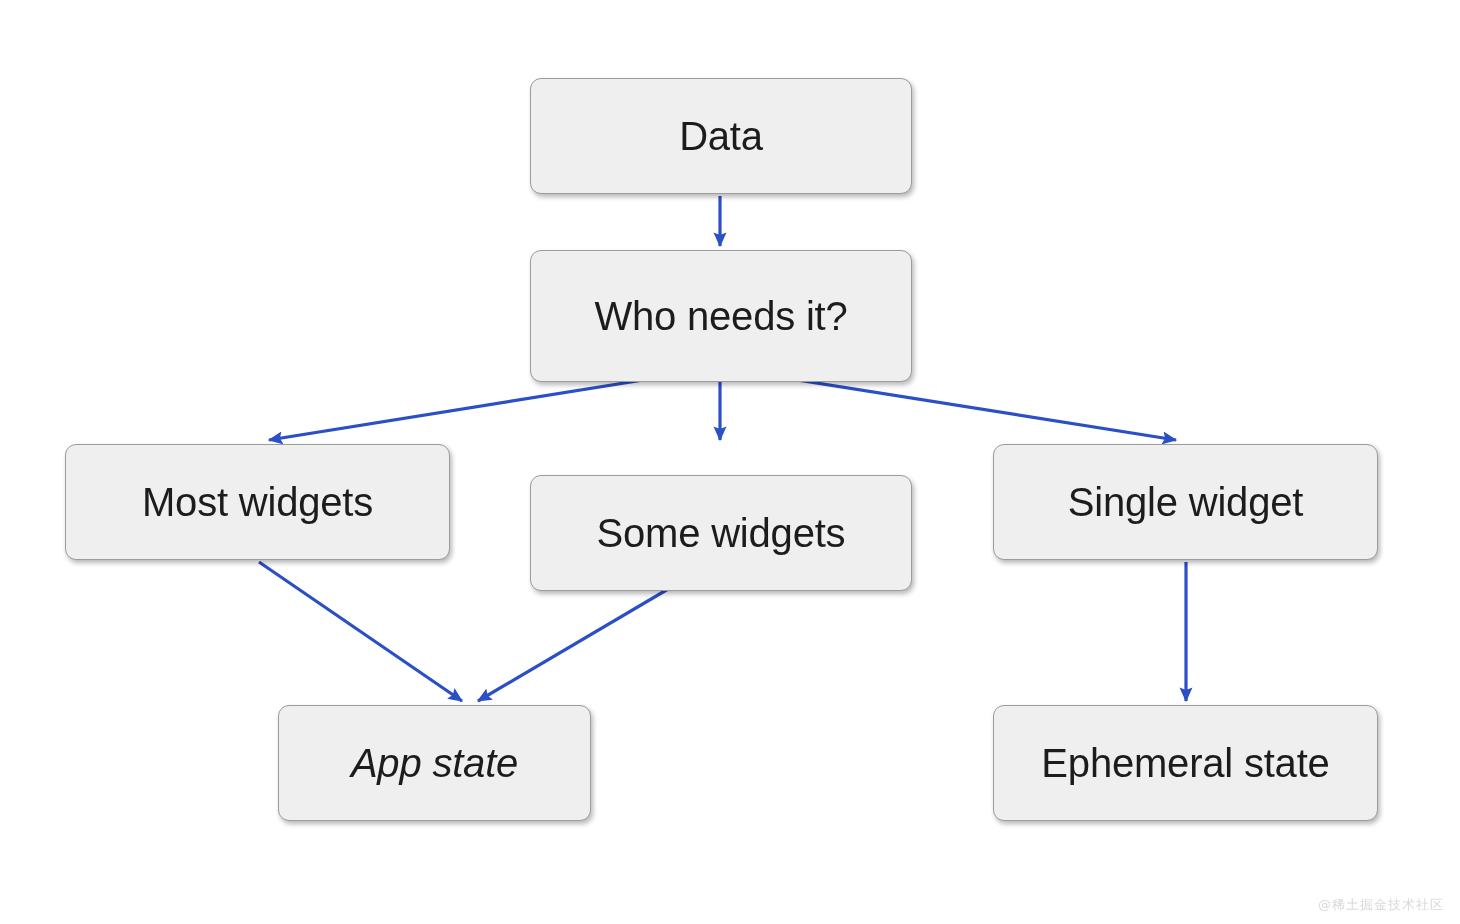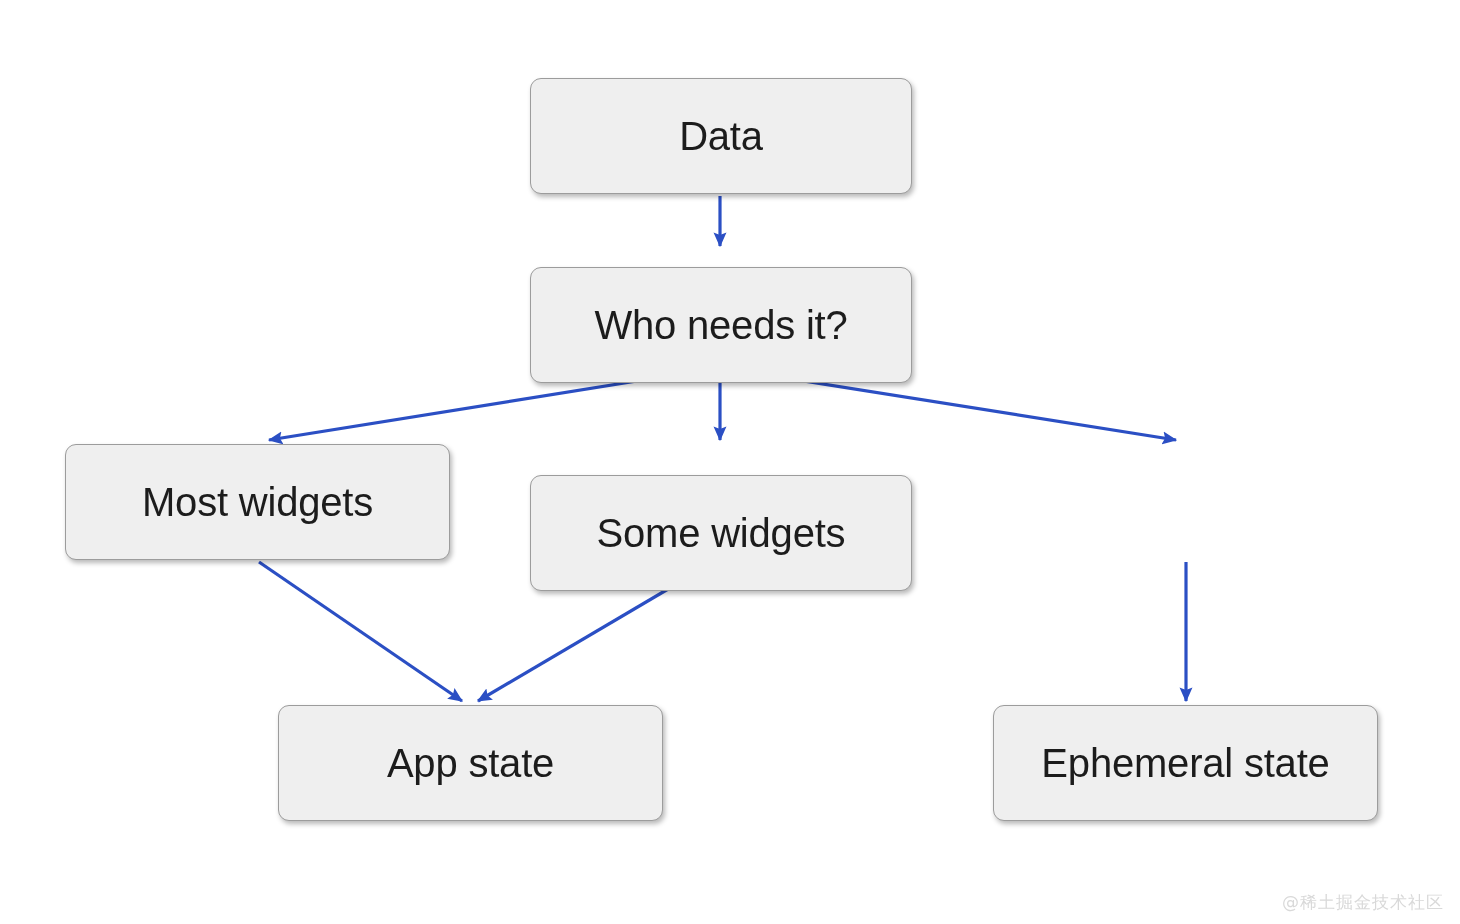--- a/index.html
+++ b/index.html
@@ -48,7 +48,7 @@
   }
   
   #node-data          { left: 530px; top: 78px;  width: 382px; height: 116px; }
-  #node-who-needs-it  { left: 530px; top: 267px; width: 382px; height: 116px; }
+  #node-who-needs-it  { left: 530px; top: 250px; width: 382px; height: 132px; }
   #node-most-widgets  { left: 65px;  top: 444px; width: 385px; height: 116px; border-radius: 11px; }
   #node-some-widgets  { left: 530px; top: 444px; width: 382px; height: 116px; margin-top: 31px; }
   #node-single-widget { left: 993px; top: 444px; width: 385px; height: 116px; }

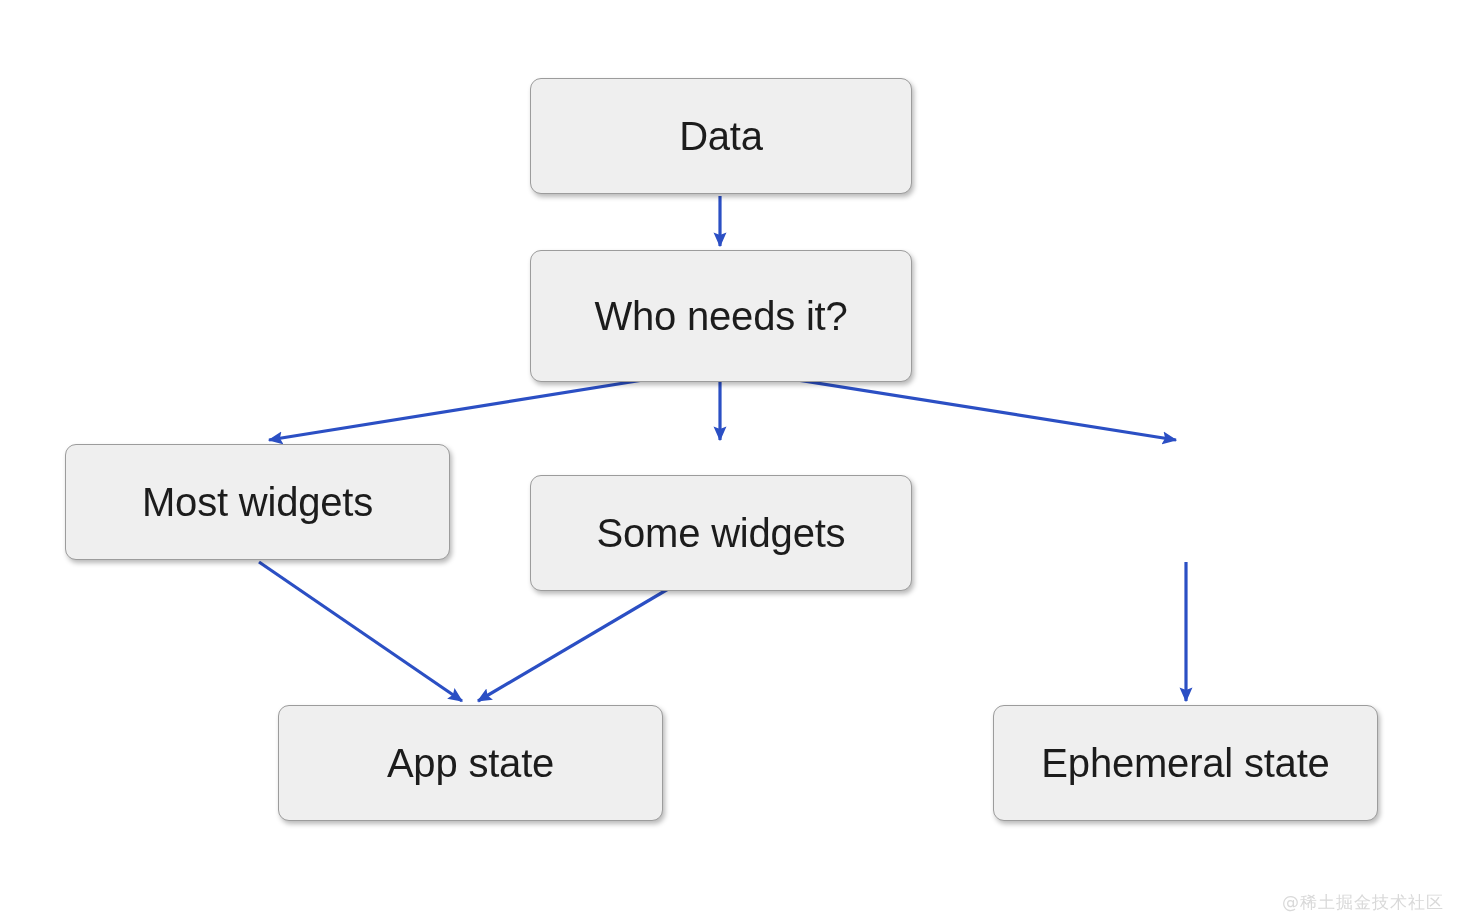--- a/index.html
+++ b/index.html
@@ -110,6 +110,9 @@
     <span class="node-label">Some widgets</span>
   </div>
 
+  <div class="node" id="node-single-widget">
+    <span class="node-label">Single widget</span>
+  </div>
 
   <div class="node" id="node-app-state">
     <span class="node-label">App state</span>

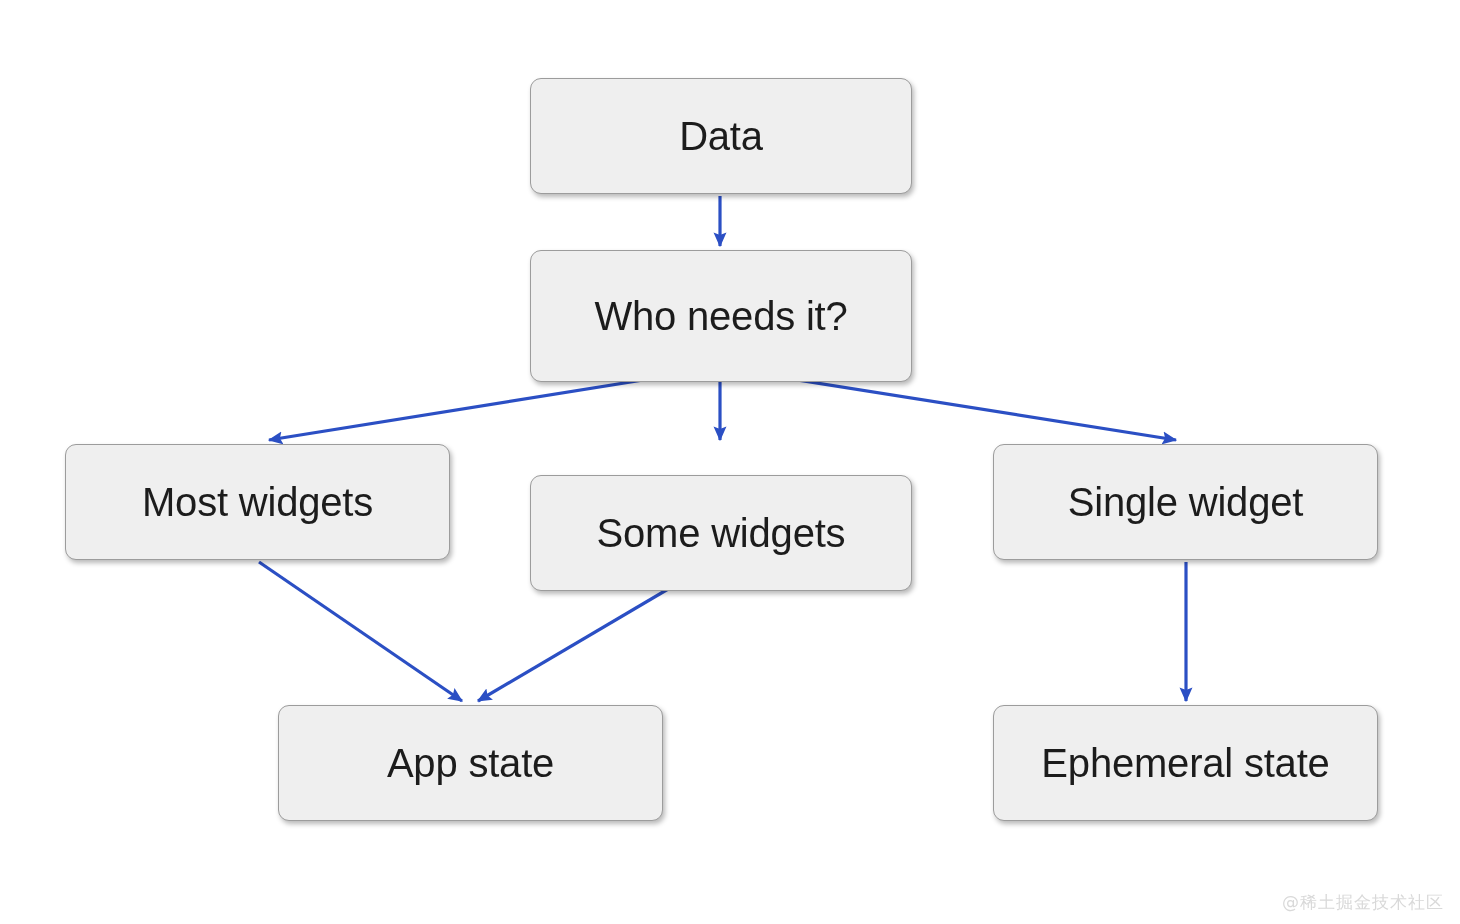--- a/index.html
+++ b/index.html
@@ -52,7 +52,7 @@
   #node-most-widgets  { left: 65px;  top: 444px; width: 385px; height: 116px; border-radius: 11px; }
   #node-some-widgets  { left: 530px; top: 444px; width: 382px; height: 116px; margin-top: 31px; }
   #node-single-widget { left: 993px; top: 444px; width: 385px; height: 116px; }
-  #node-app-state     { left: 278px; top: 705px; width: 385px; height: 116px; }
+  #node-app-state     { left: 278px; top: 705px; width: 313px; height: 116px; font-style: italic; }
   #node-ephemeral-state { left: 993px; top: 705px; width: 385px; height: 116px; }
 
   #watermark {

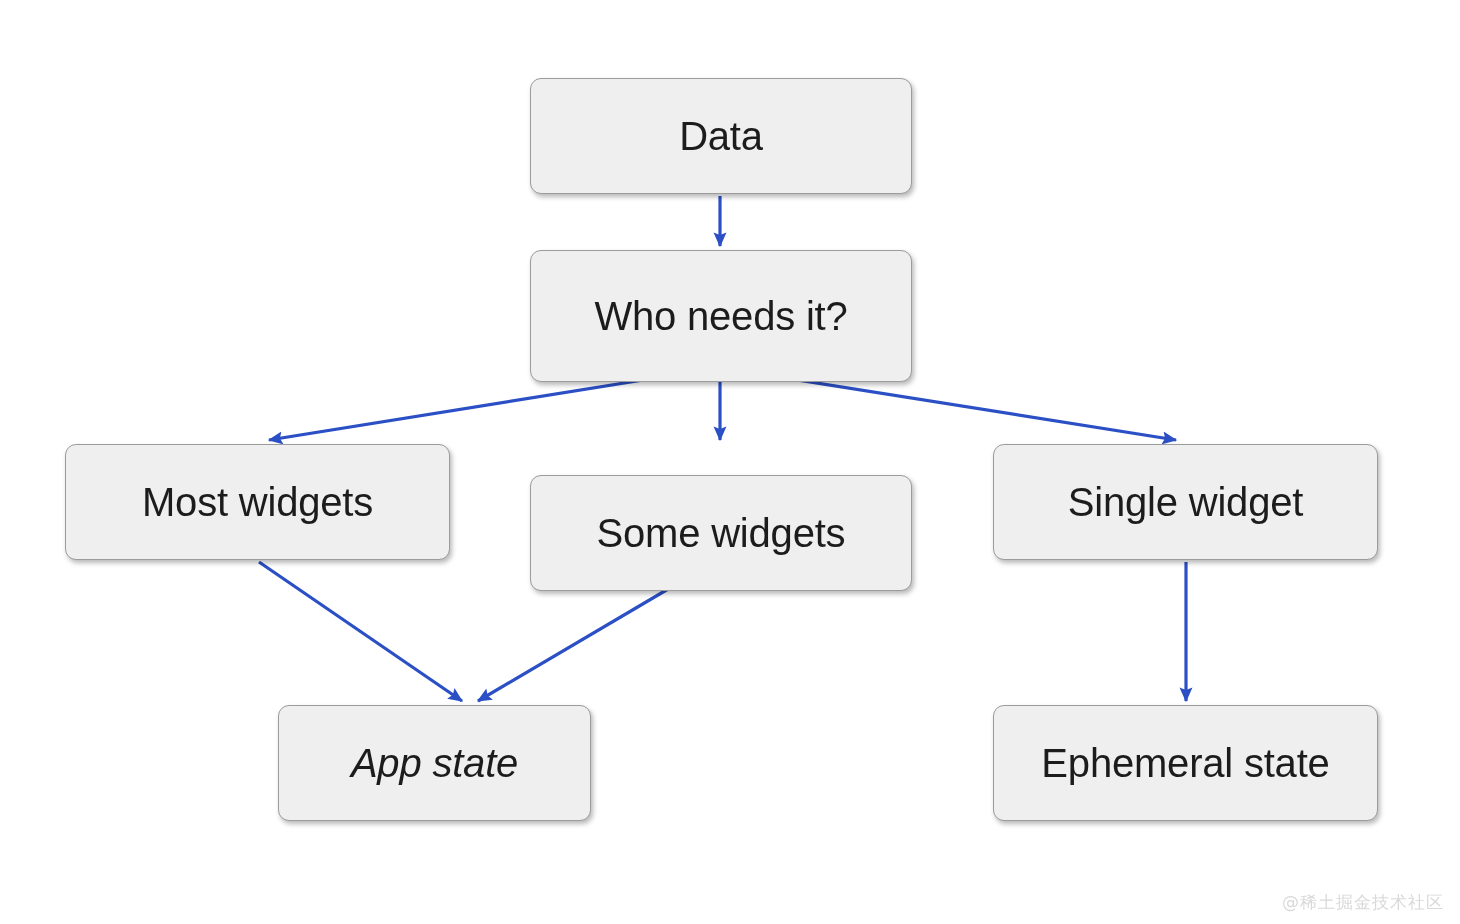--- a/index.html
+++ b/index.html
@@ -60,7 +60,7 @@
     right: 16px;
     bottom: 10px;
     font-family: "DejaVu Sans", sans-serif;
-    font-size: 17px;
+    font-size: 13px;
     color: #d9d9d9;
     letter-spacing: 1px;
     white-space: nowrap;

